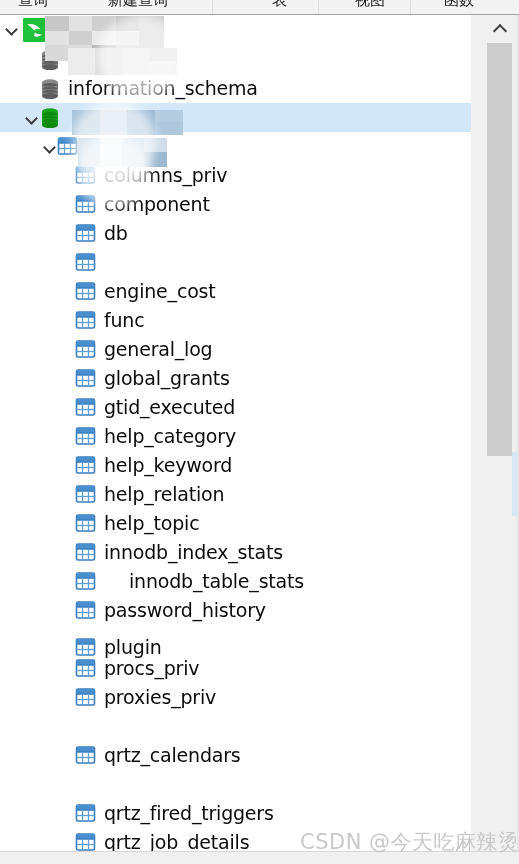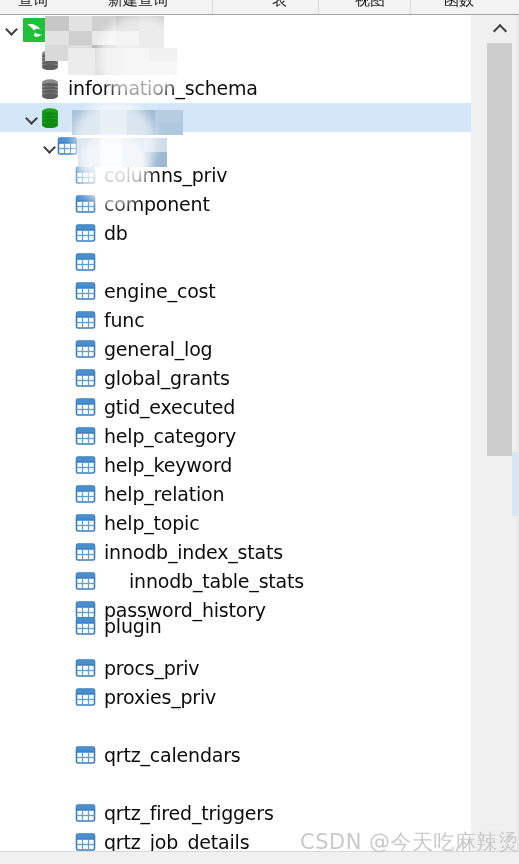--- a/index.html
+++ b/index.html
@@ -469,7 +469,7 @@
       </span>
       <span class="label" style="left: 104px;">password_history</span>
     </div>
-    <div class="row" style="top: 597px;">
+    <div class="row" style="top: 618px;">
       <span class="ico" style="left: 74px;">
         <svg width="21" height="21" viewBox="0 0 21 21">
           <rect x="1.5" y="2" width="18" height="16" rx="1.6" fill="#ffffff" stroke="#3a7ebf" stroke-width="1.6"></rect>

